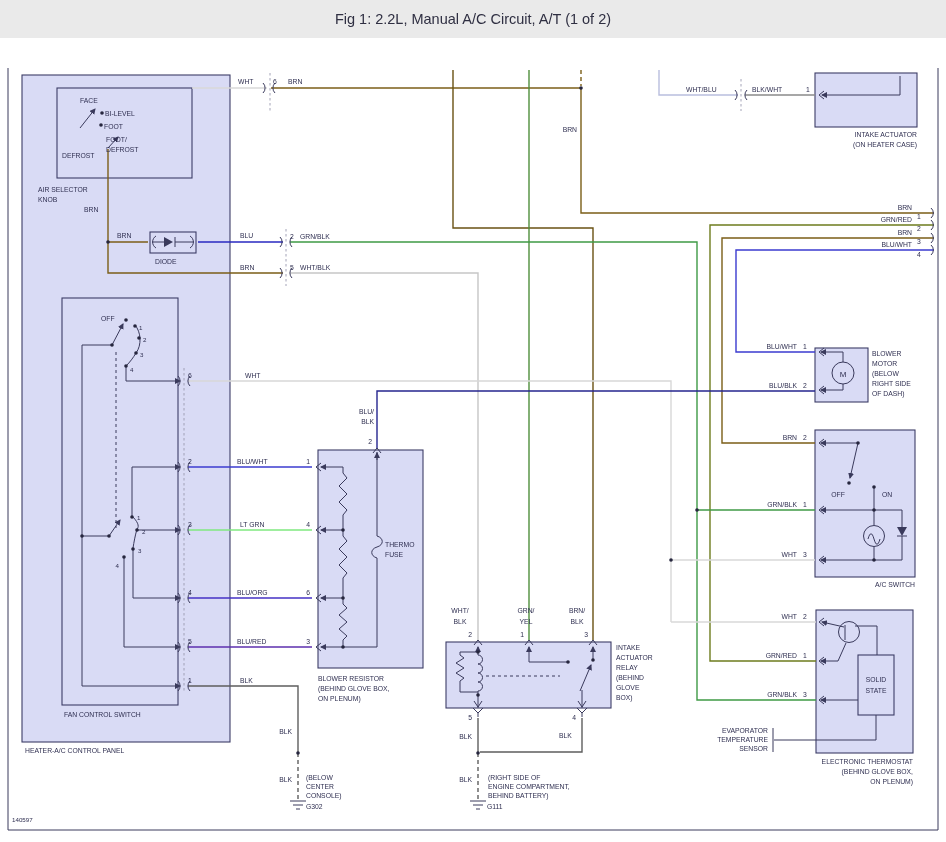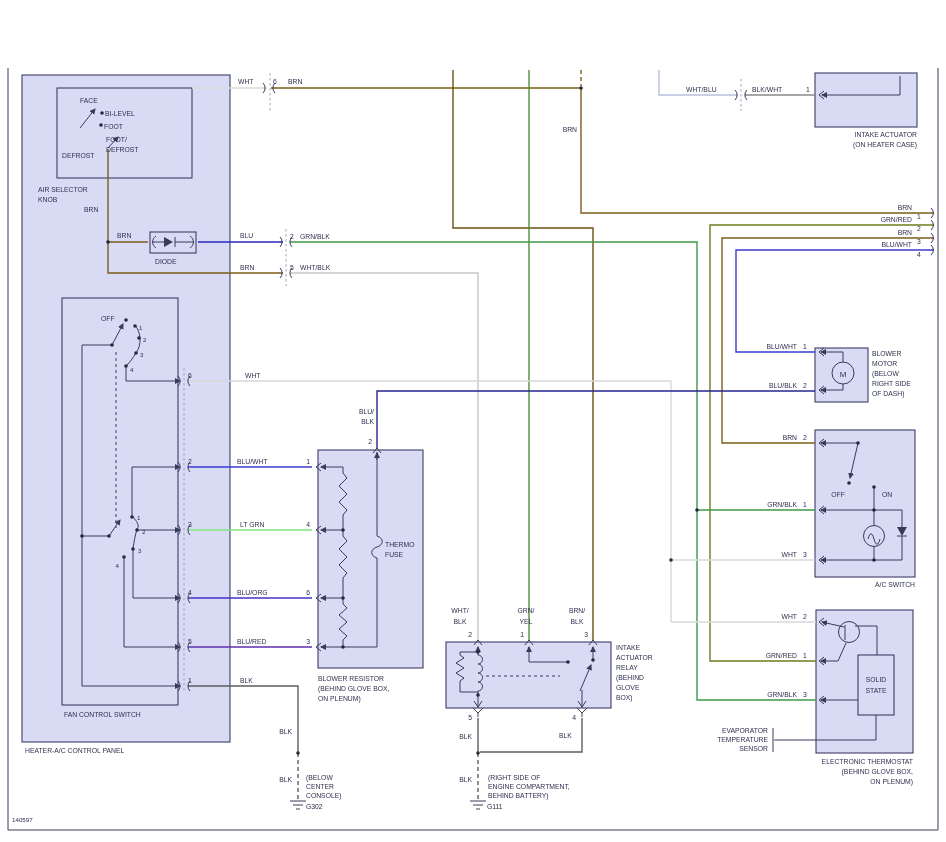--- a/index.html
+++ b/index.html
@@ -21,6 +21,7 @@
 <body>
 
 <div id="stage">
+  <div id="titlebar">Fig 1: 2.2L, Manual A/C Circuit, A/T (1 of 2)</div>
 
   <svg width="946" height="842" viewBox="0 0 946 842">
     <defs>

